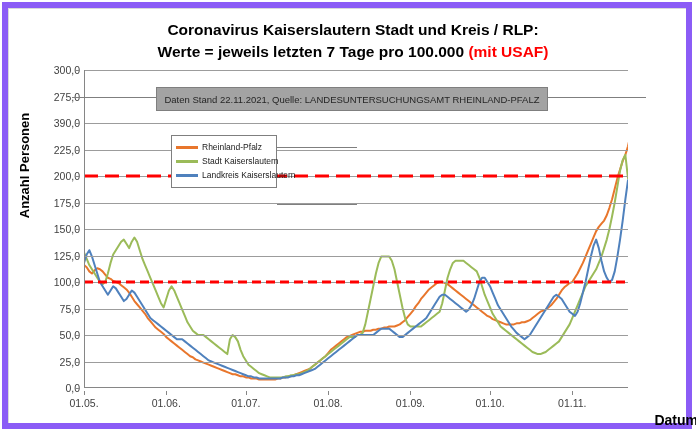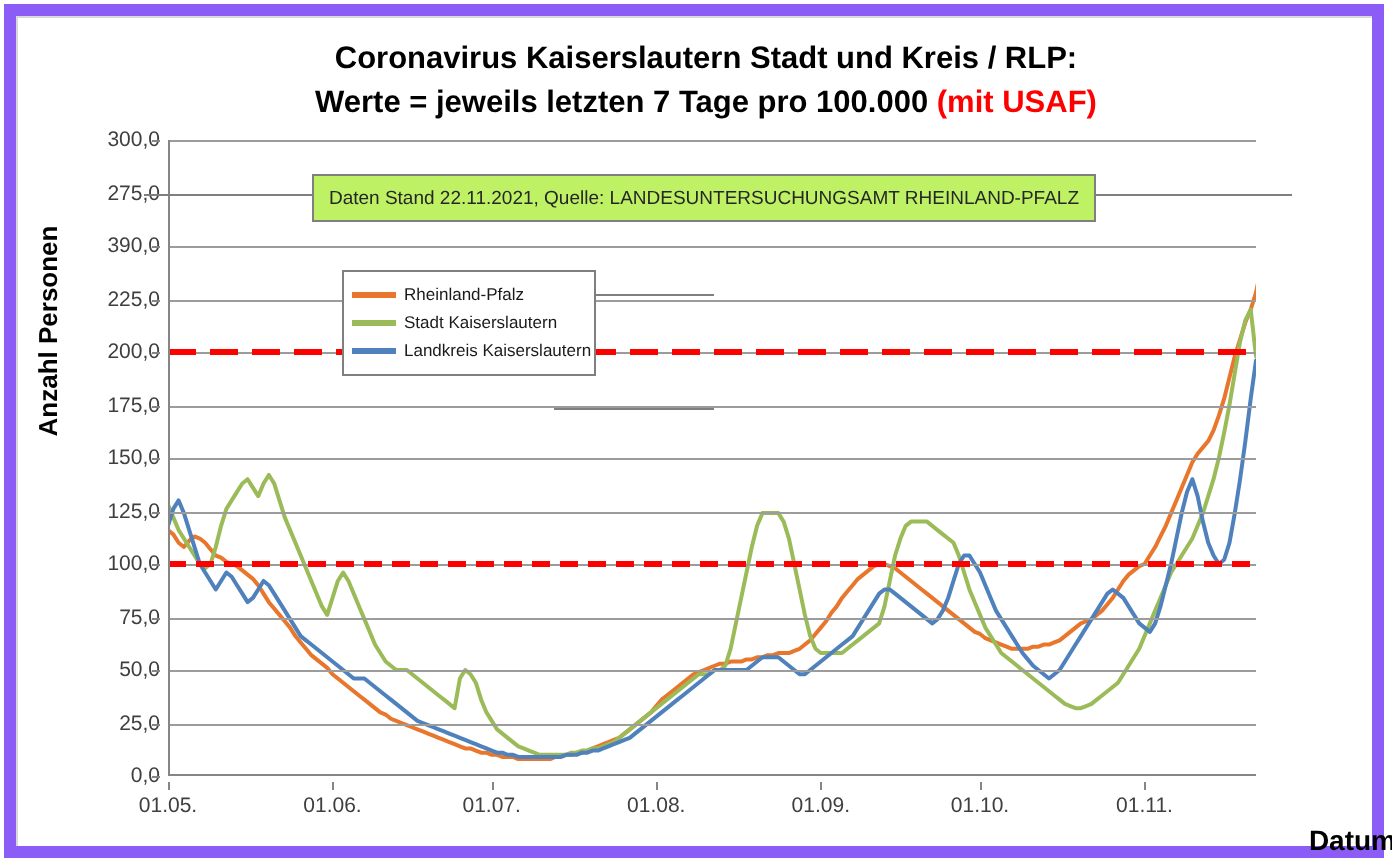--- a/index.html
+++ b/index.html
@@ -23,7 +23,7 @@
   #xlabel-title{position:absolute;left:0;top:404px;width:690px;text-align:right;
     font-size:14px;font-weight:bold;color:#000;}
   #note-box{position:absolute;left:148px;top:79px;width:390px;height:22px;
-    border:1px solid #7f7f7f;background:#bef264;display:flex;align-items:center;justify-content:center;}
+    border:1px solid #7f7f7f;background:#a3a3a3;display:flex;align-items:center;justify-content:center;}
   #note-box span{font-size:9.5px;color:#262626;white-space:nowrap;}
   #note-line-l{position:absolute;left:64px;top:89px;width:84px;height:0;border-top:1px solid #7f7f7f;}
   #note-line-r{position:absolute;left:538px;top:89px;width:100px;height:0;border-top:1px solid #7f7f7f;}

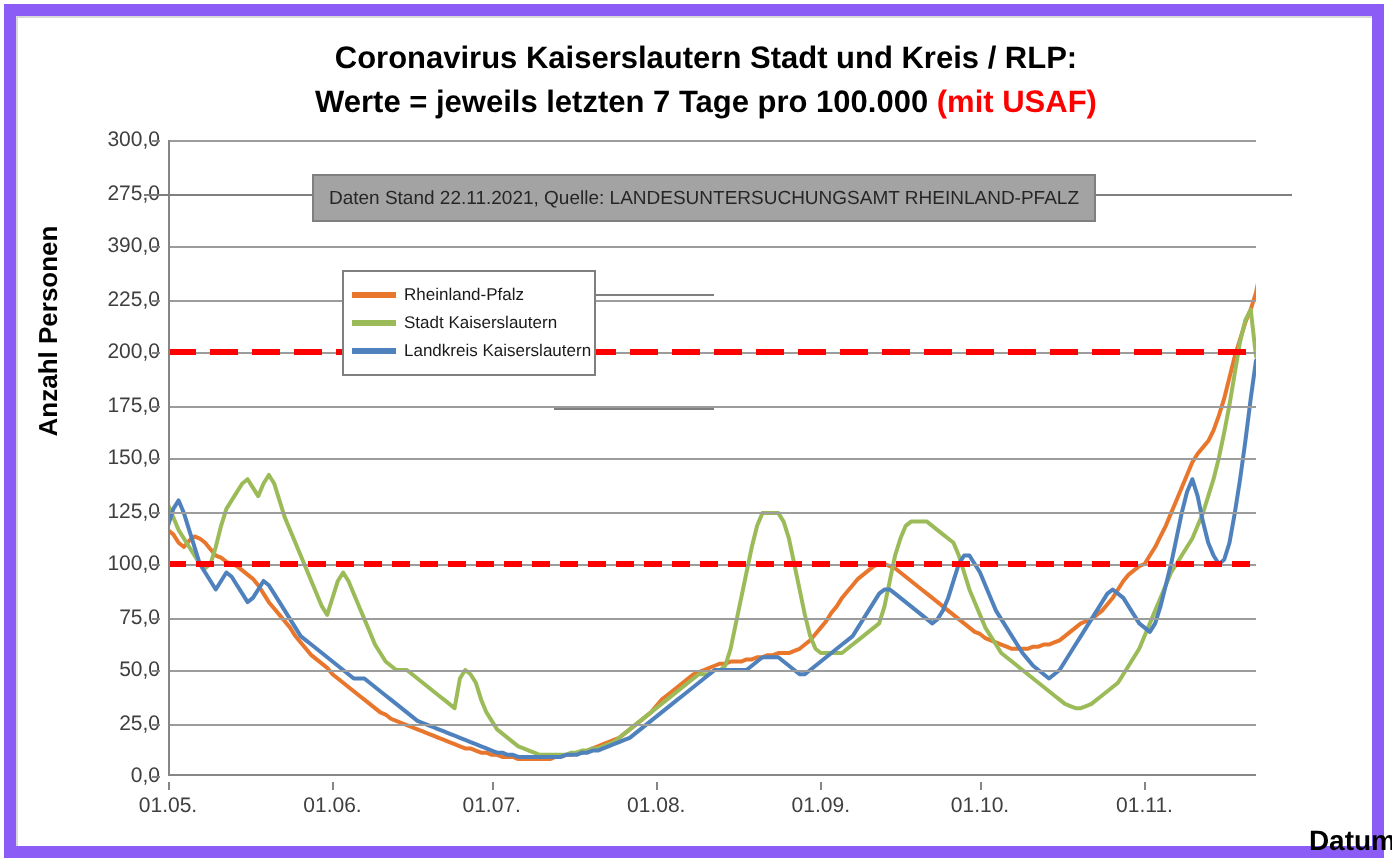--- a/index.html
+++ b/index.html
@@ -27,7 +27,7 @@
   #note-box span{font-size:9.5px;color:#262626;white-space:nowrap;}
   #note-line-l{position:absolute;left:64px;top:89px;width:84px;height:0;border-top:1px solid #7f7f7f;}
   #note-line-r{position:absolute;left:538px;top:89px;width:100px;height:0;border-top:1px solid #7f7f7f;}
-  #legend{position:absolute;left:163px;top:127px;width:127px;
+  #legend{position:absolute;left:163px;top:127px;width:106px;
     border:1px solid #7f7f7f;background:#fff;padding:4px 5px 5px 4px;box-sizing:border-box;}
   .legend-row{display:flex;align-items:center;height:14px;}
   .legend-swatch{width:22px;height:12px;position:relative;flex:0 0 22px;margin-right:4px;}

